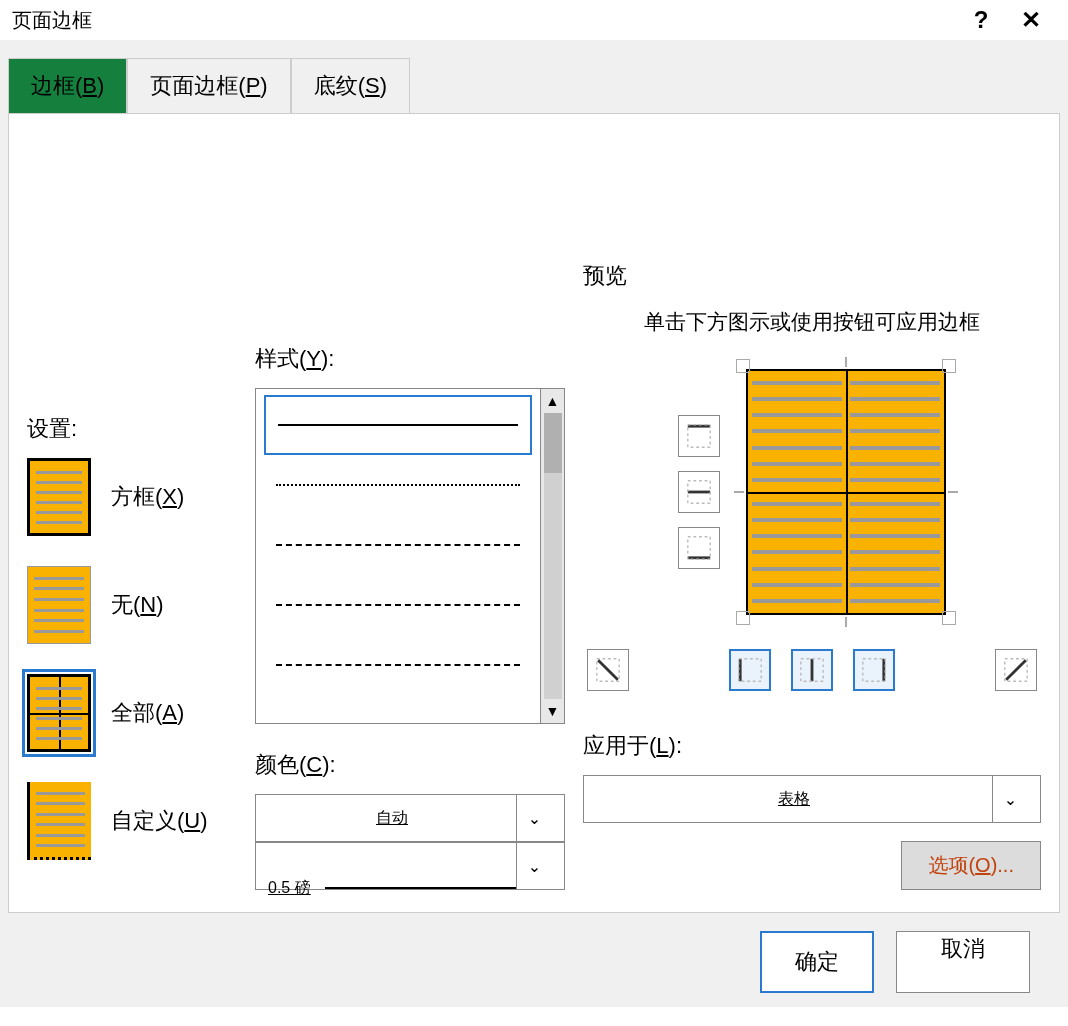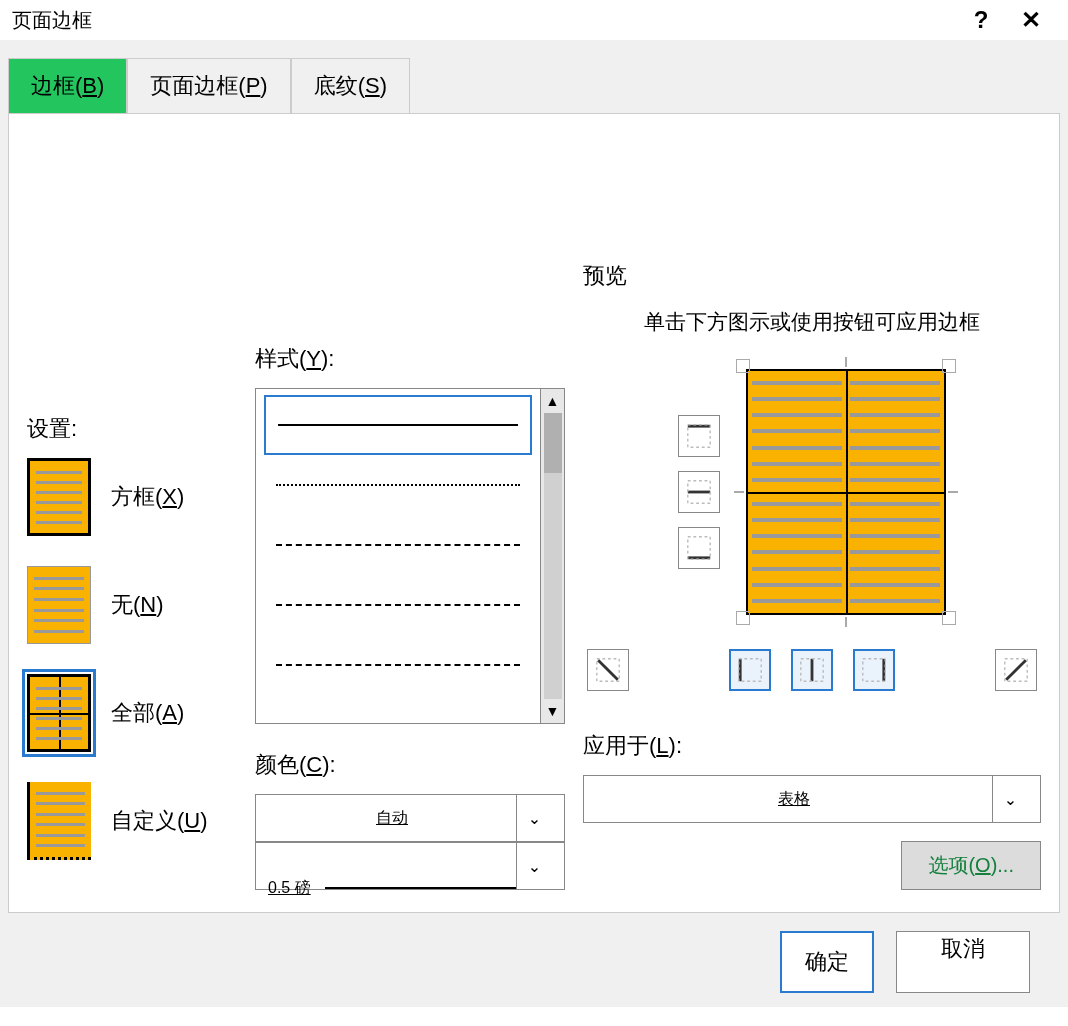--- a/index.html
+++ b/index.html
@@ -10,7 +10,7 @@
 .dialog-body { background: #f0f0f0; padding: 18px 8px 14px 8px; }
 .tabs { display: flex; }
 .tab { padding: 12px 22px; font-size: 22px; background: #f0f0f0; border: 1px solid #ccc; border-bottom: none; cursor: pointer; }
-.tab.active { background: #22c55e; border-top: 1px solid #ccc; }
+.tab.active { background: #15803d; border-top: 1px solid #ccc; }
 .underline-key { text-decoration: underline; }
 .panel { background: #fff; border: 1px solid #ccc; padding: 20px 18px 22px 18px; display: flex; gap: 18px; min-height: 800px; align-items: flex-end; }
 .col { display: flex; flex-direction: column; }

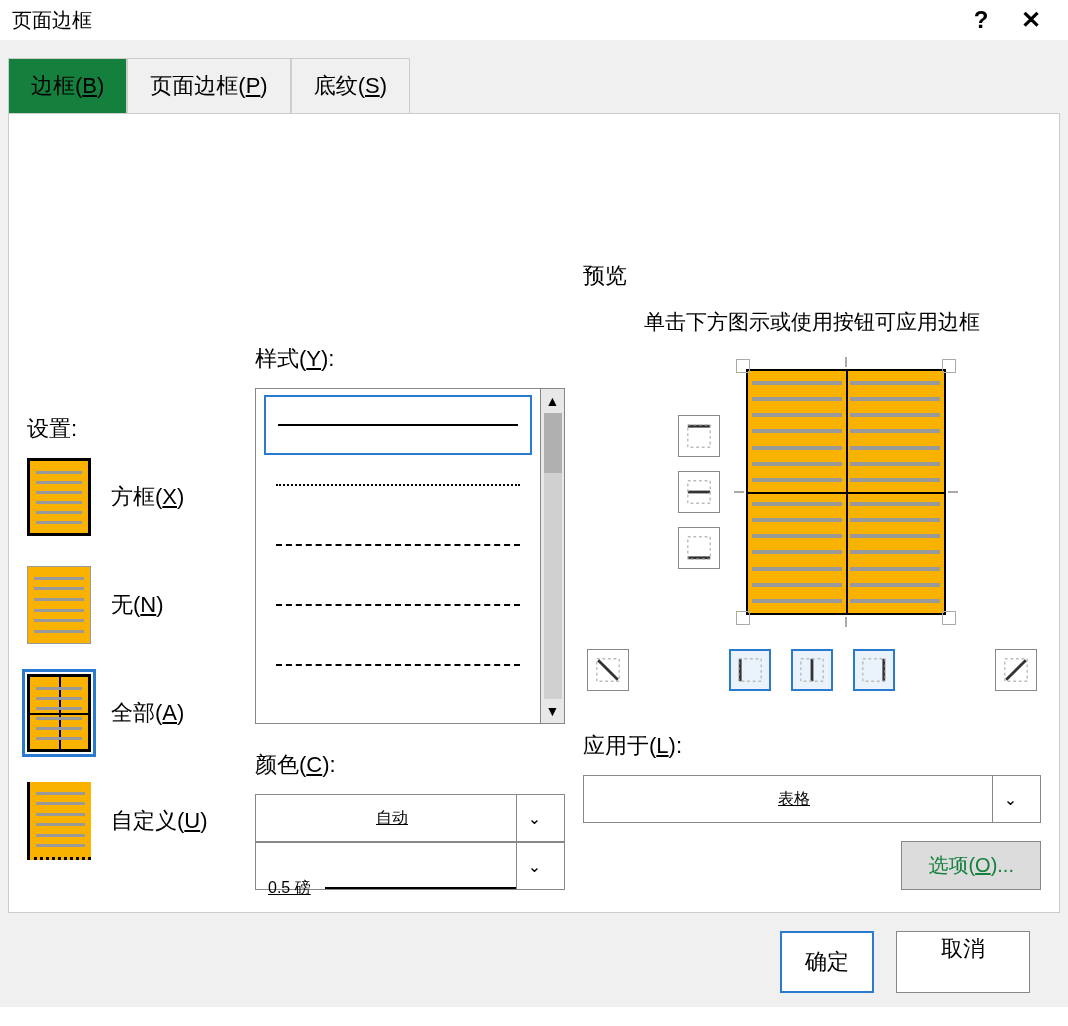--- a/index.html
+++ b/index.html
@@ -81,7 +81,7 @@
 .bottom-btns .spacer { flex: 0 0 60px; }
 .options-row { display: flex; justify-content: flex-end; margin-top: 18px; }
 .btn { border: 1px solid #888; padding: 10px 26px; font-size: 20px; background: #e8e8e8; cursor: pointer; }
-.btn.disabled { color: #15803d; background: #dcdcdc; }
+.btn.disabled { color: #c2410c; background: #dcdcdc; }
 .footer { display: flex; justify-content: flex-end; gap: 22px; padding: 18px 30px 0 0; }
 .btn-primary { border: 2px solid #2a7ad0; padding: 14px 23px; font-size: 22px; background: #fff; cursor: pointer; }
 .btn-secondary { border: 1px solid #888; padding: 2px 44px; font-size: 22px; background: #fff; cursor: pointer; }

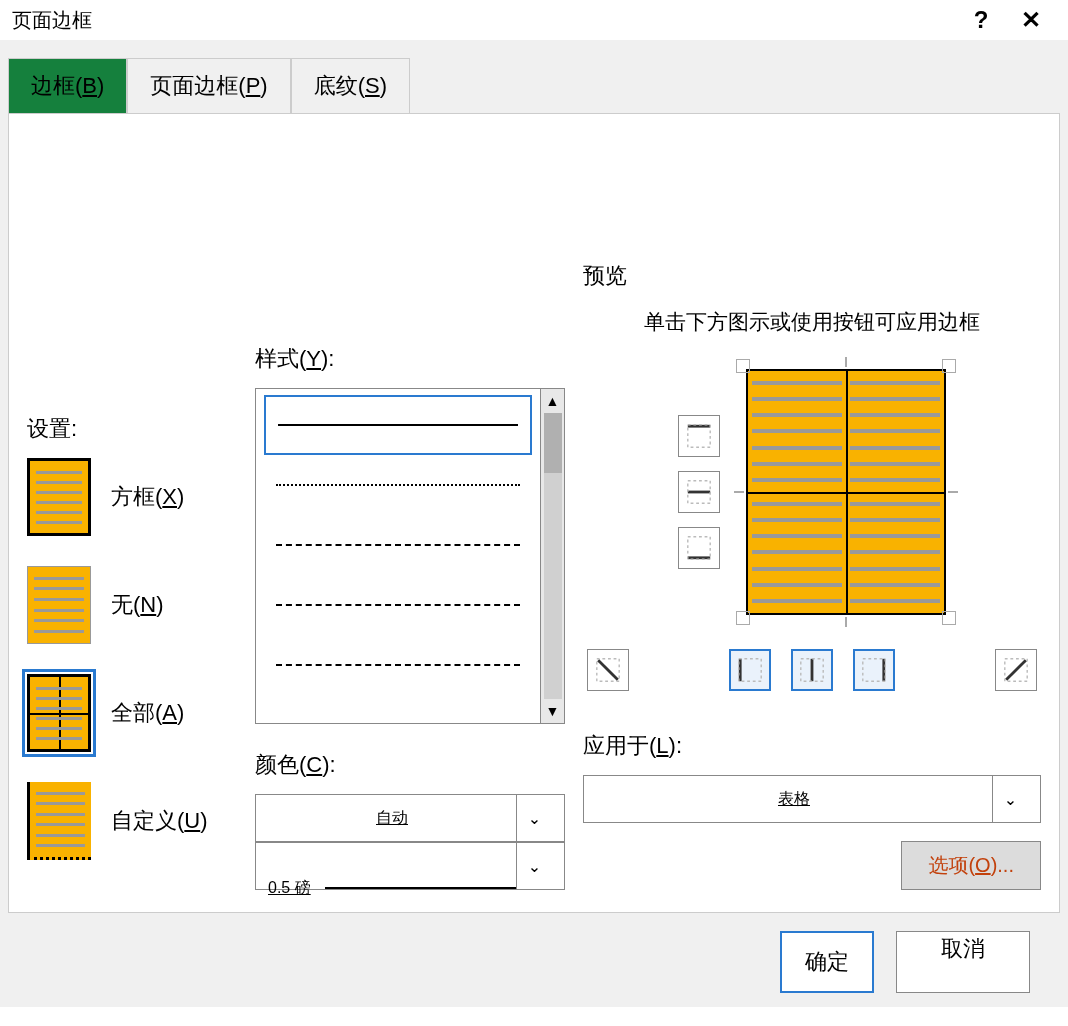--- a/index.html
+++ b/index.html
@@ -83,7 +83,7 @@
 .btn { border: 1px solid #888; padding: 10px 26px; font-size: 20px; background: #e8e8e8; cursor: pointer; }
 .btn.disabled { color: #c2410c; background: #dcdcdc; }
 .footer { display: flex; justify-content: flex-end; gap: 22px; padding: 18px 30px 0 0; }
-.btn-primary { border: 2px solid #2a7ad0; padding: 14px 23px; font-size: 22px; background: #fff; cursor: pointer; }
+.btn-primary { border: 2px solid #2a7ad0; padding: 14px 33px; font-size: 22px; background: #fff; cursor: pointer; }
 .btn-secondary { border: 1px solid #888; padding: 2px 44px; font-size: 22px; background: #fff; cursor: pointer; }
 .mt { margin-top: 26px; }
 </style>

